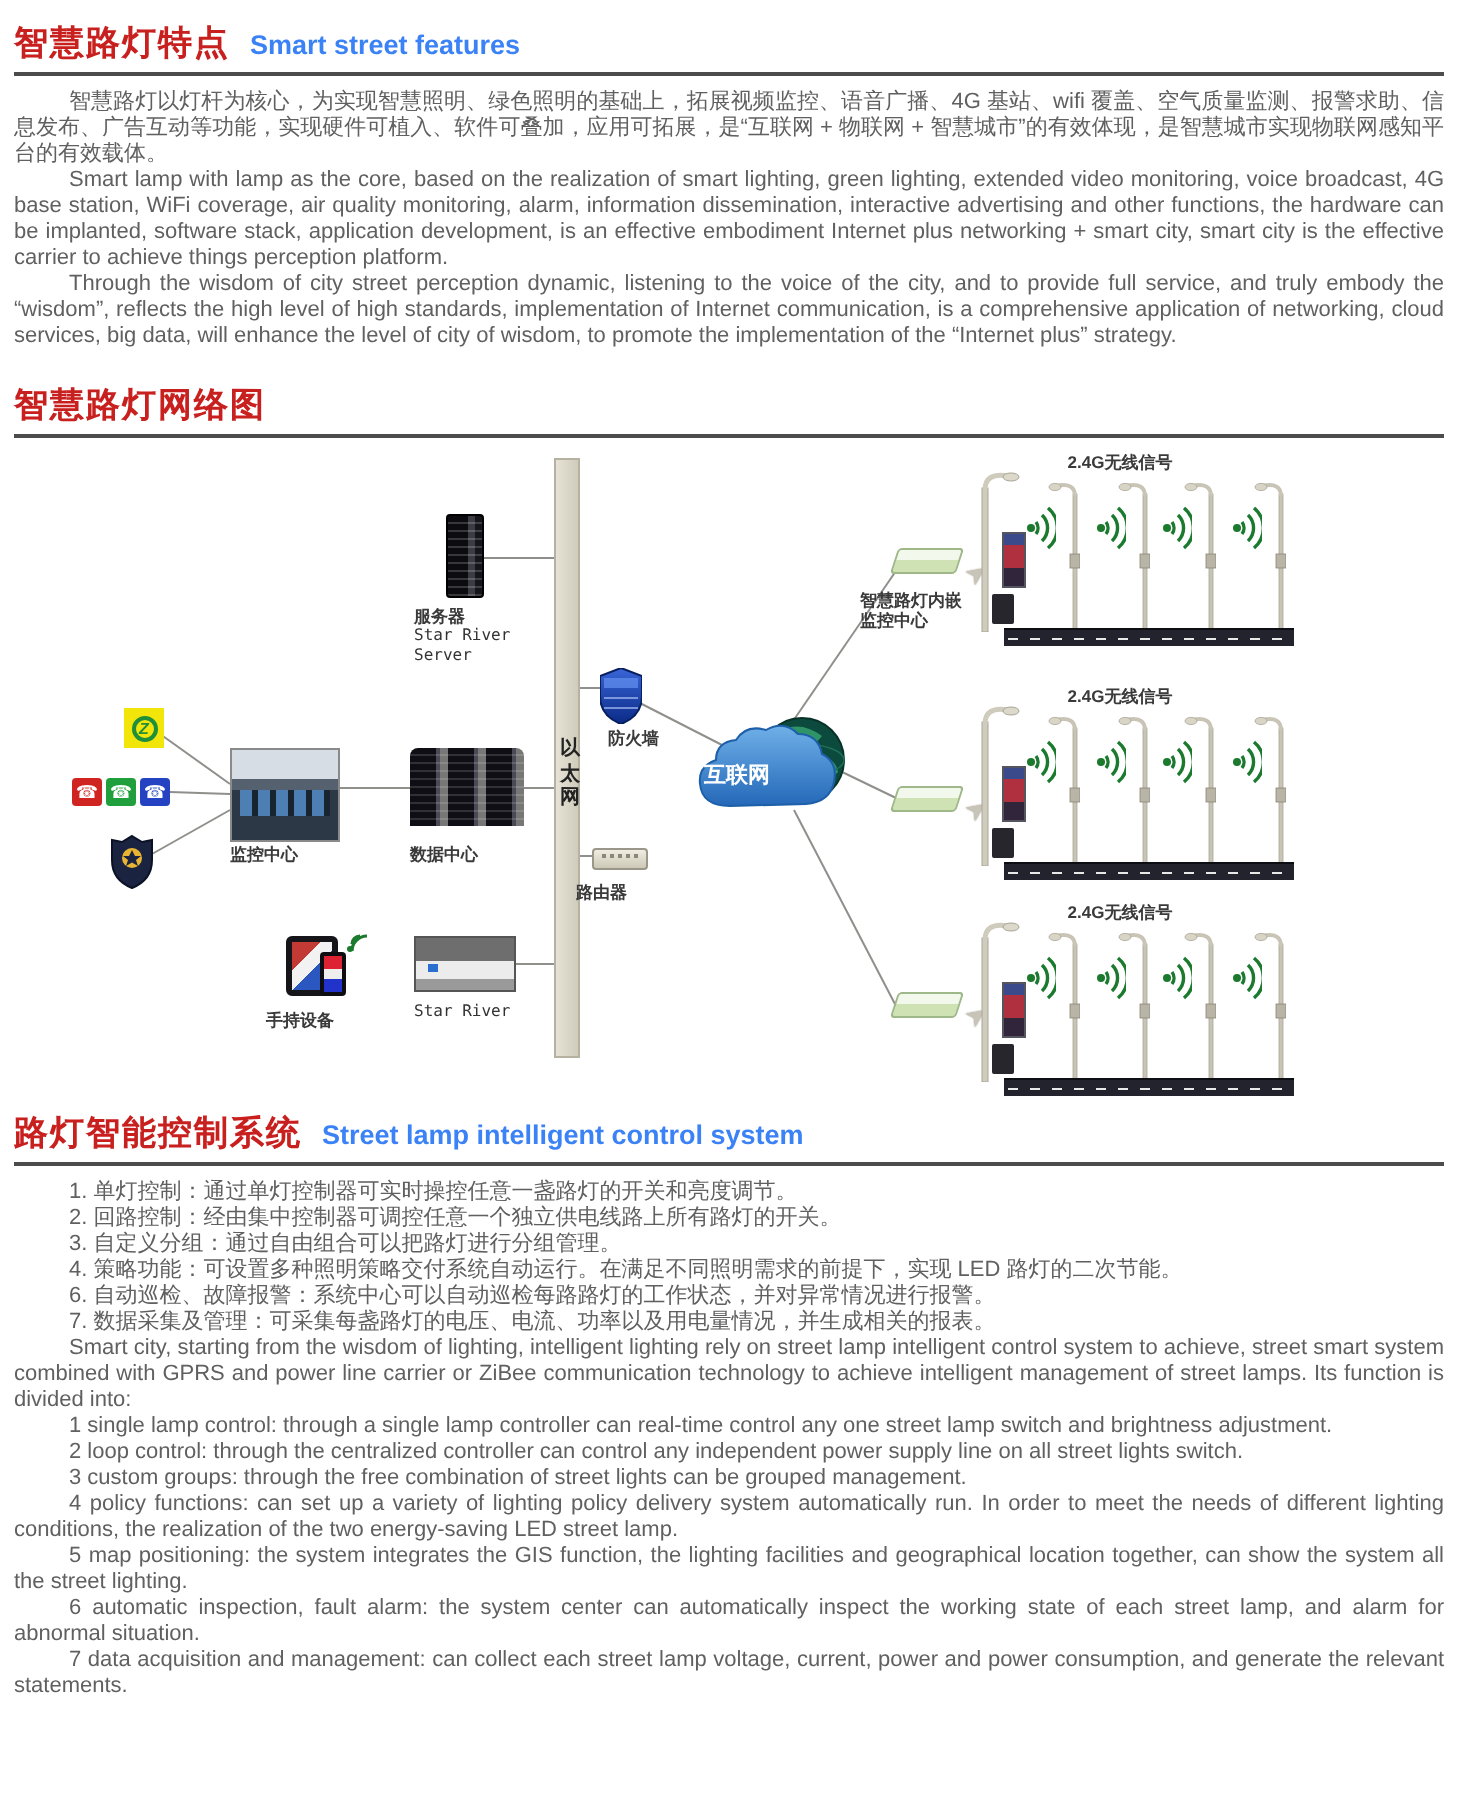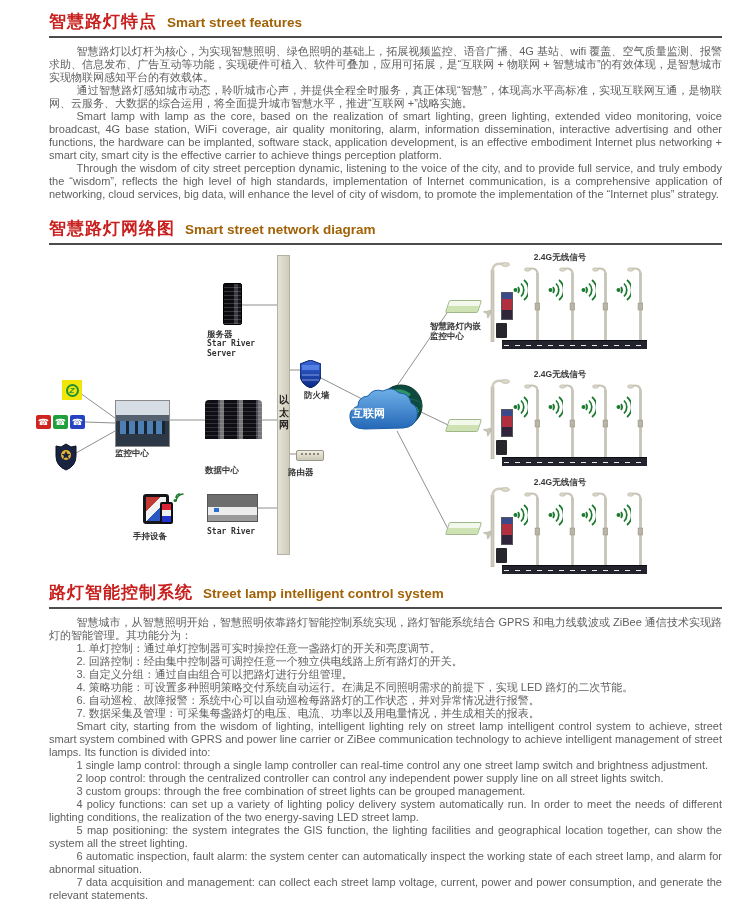--- a/index.html
+++ b/index.html
@@ -8,7 +8,7 @@
     font-family:"Liberation Sans","DejaVu Sans",sans-serif;
     color:#5a5a5a;
   }
-  .page{padding:10px 15px 0 21px;margin-left:28px;}
+  .page{padding:10px 15px 0 7px;}
   
   .sec-head{display:flex;align-items:baseline;gap:10px;margin-top:0;}
   .sec-head .zh{font-size:17px;font-weight:bold;color:#c8201e;letter-spacing:1px;}

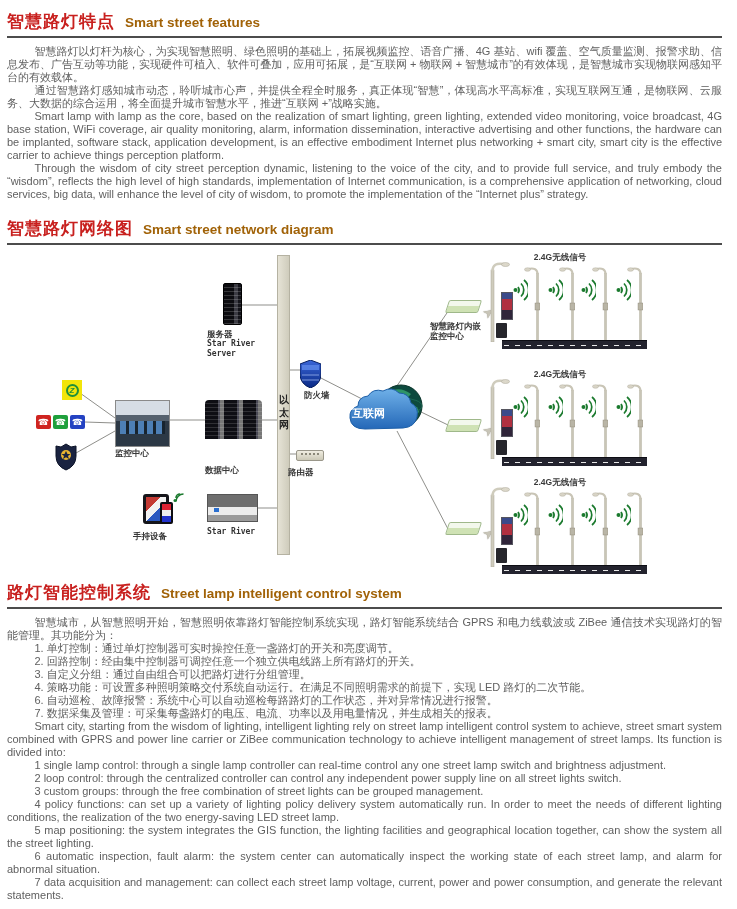--- a/index.html
+++ b/index.html
@@ -12,7 +12,7 @@
   
   .sec-head{display:flex;align-items:baseline;gap:10px;margin-top:0;}
   .sec-head .zh{font-size:17px;font-weight:bold;color:#c8201e;letter-spacing:1px;}
-  .sec-head .en{font-size:13.5px;font-weight:bold;color:#a16207;}
+  .sec-head .en{font-size:13.5px;font-weight:bold;color:#3b82f6;}
   .rule{border-bottom:2px solid #4c4c4c;margin-top:3px;}
   
   .bodytext{margin-top:7px;font-size:11px;line-height:13px;text-align:justify;color:#606060;}

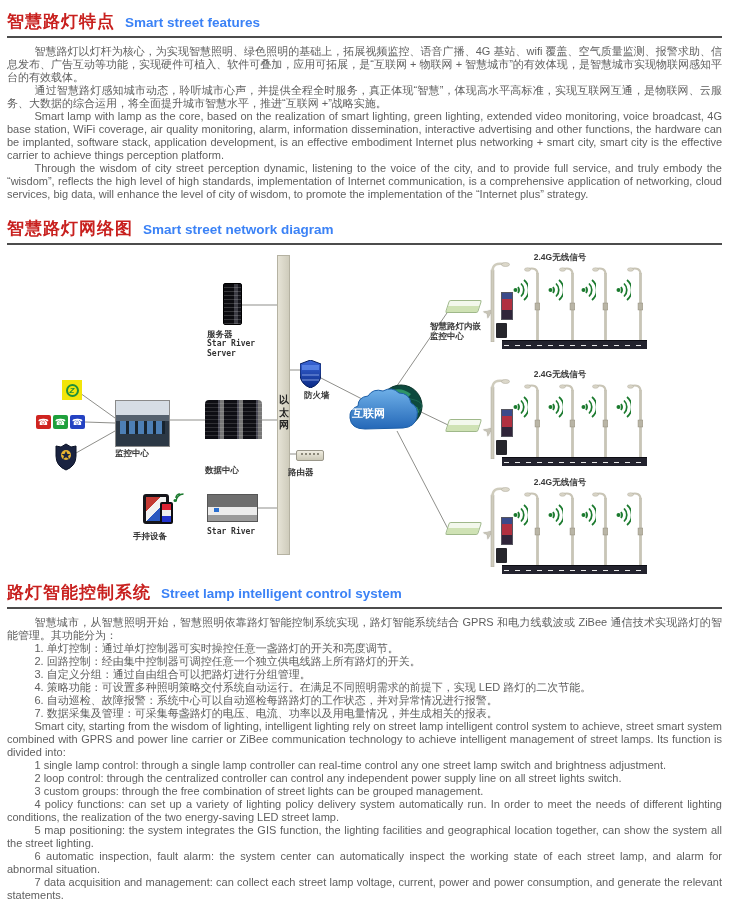--- a/index.html
+++ b/index.html
@@ -94,7 +94,6 @@
 
   <div class="bodytext">
     <p>智慧路灯以灯杆为核心，为实现智慧照明、绿色照明的基础上，拓展视频监控、语音广播、4G 基站、wifi 覆盖、空气质量监测、报警求助、信息发布、广告互动等功能，实现硬件可植入、软件可叠加，应用可拓展，是“互联网 + 物联网 + 智慧城市”的有效体现，是智慧城市实现物联网感知平台的有效载体。</p>
-    <p>通过智慧路灯感知城市动态，聆听城市心声，并提供全程全时服务，真正体现“智慧”，体现高水平高标准，实现互联网互通，是物联网、云服务、大数据的综合运用，将全面提升城市智慧水平，推进“互联网 +”战略实施。</p>
     <p>Smart lamp with lamp as the core, based on the realization of smart lighting, green lighting, extended video monitoring, voice broadcast, 4G base station, WiFi coverage, air quality monitoring, alarm, information dissemination, interactive advertising and other functions, the hardware can be implanted, software stack, application development, is an effective embodiment Internet plus networking + smart city, smart city is the effective carrier to achieve things perception platform.</p>
     <p>Through the wisdom of city street perception dynamic, listening to the voice of the city, and to provide full service, and truly embody the “wisdom”, reflects the high level of high standards, implementation of Internet communication, is a comprehensive application of networking, cloud services, big data, will enhance the level of city of wisdom, to promote the implementation of the “Internet plus” strategy.</p>
   </div>

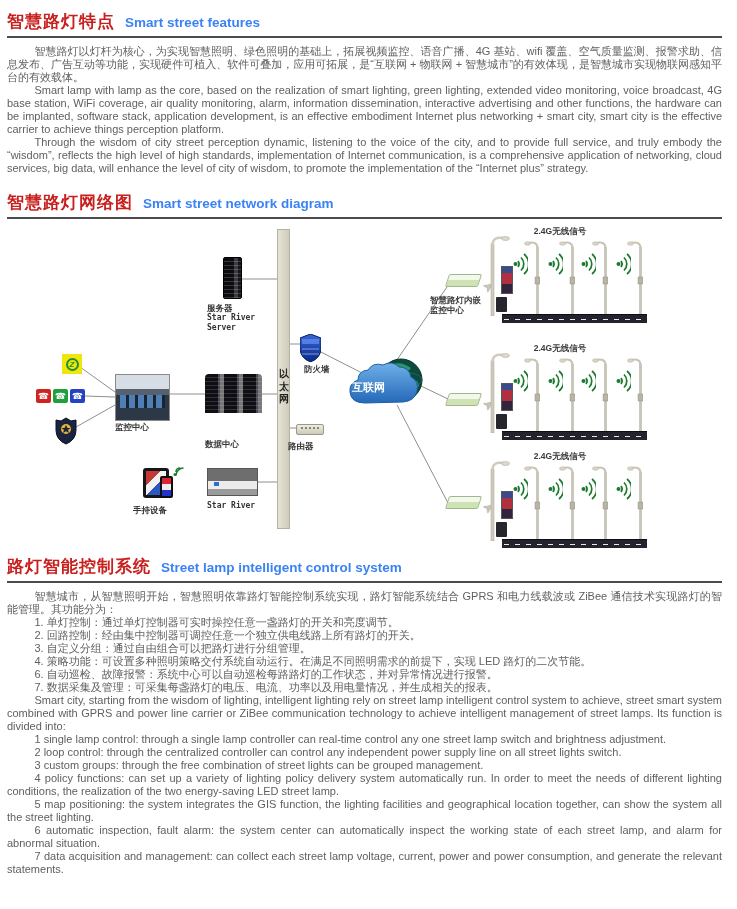--- a/index.html
+++ b/index.html
@@ -100,7 +100,6 @@
 
   <div class="sec-head" style="margin-top:16px;">
     <span class="zh">智慧路灯网络图</span>
-    <span class="en">Smart street network diagram</span>
   </div>
   <div class="rule"></div>
 </div>

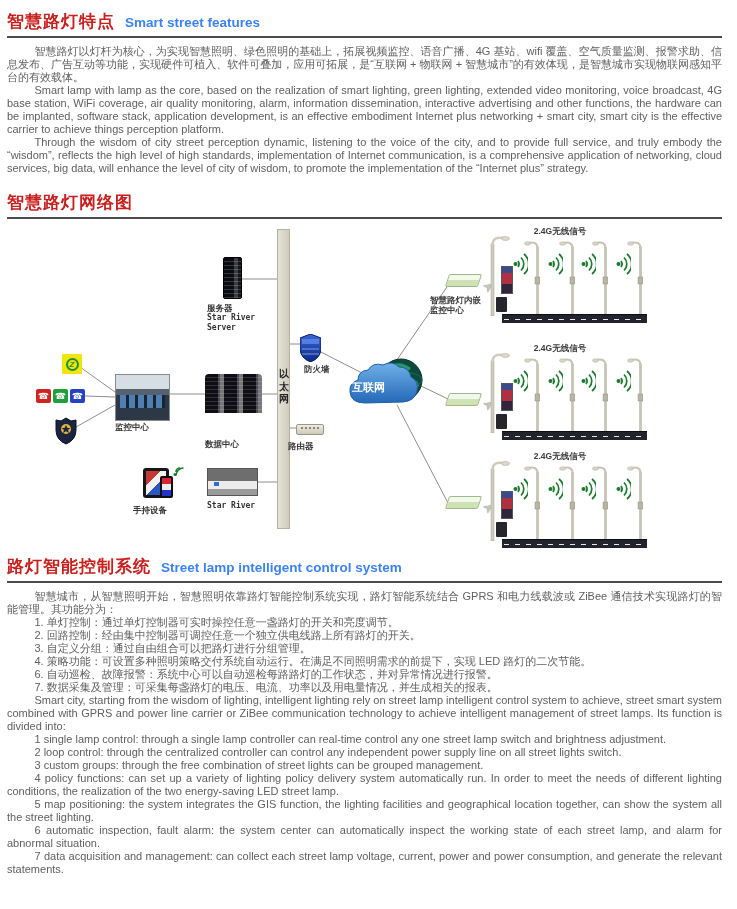--- a/index.html
+++ b/index.html
@@ -23,7 +23,7 @@
   .diagram *{box-sizing:border-box;}
   .abs{position:absolute;}
   .dlabel{position:absolute;font-size:8.5px;font-weight:bold;color:#3a3a3a;text-align:left;line-height:10px;}
-  .mono{font-family:"DejaVu Sans Mono",monospace;font-weight:bold;font-size:8px;color:#333;}
+  .mono{font-family:"DejaVu Sans Mono",monospace;font-weight:normal;font-size:8px;color:#333;}
   svg.wires{position:absolute;left:0;top:0;pointer-events:none;}
   
   .server-tower{left:223px;top:36px;width:19px;height:42px;border:1px solid #000;border-radius:2px;

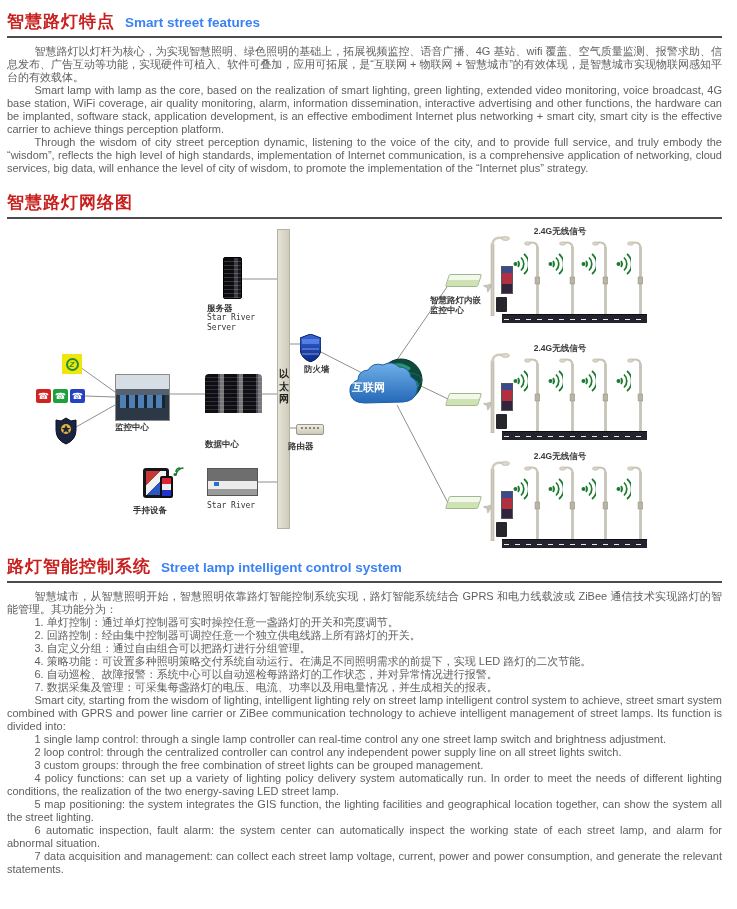--- a/index.html
+++ b/index.html
@@ -153,7 +153,7 @@
   <div class="dlabel" style="left:115px;top:201px;width:55px;">监控中心</div>
 
   <div class="abs datacenter"></div>
-  <div class="dlabel" style="left:205px;top:218px;width:57px;">数据中心</div>
+  <div class="dlabel" style="left:205px;top:201px;width:57px;">数据中心</div>
 
   <svg class="abs" style="left:300px;top:113px;" width="21" height="28">
     <defs>

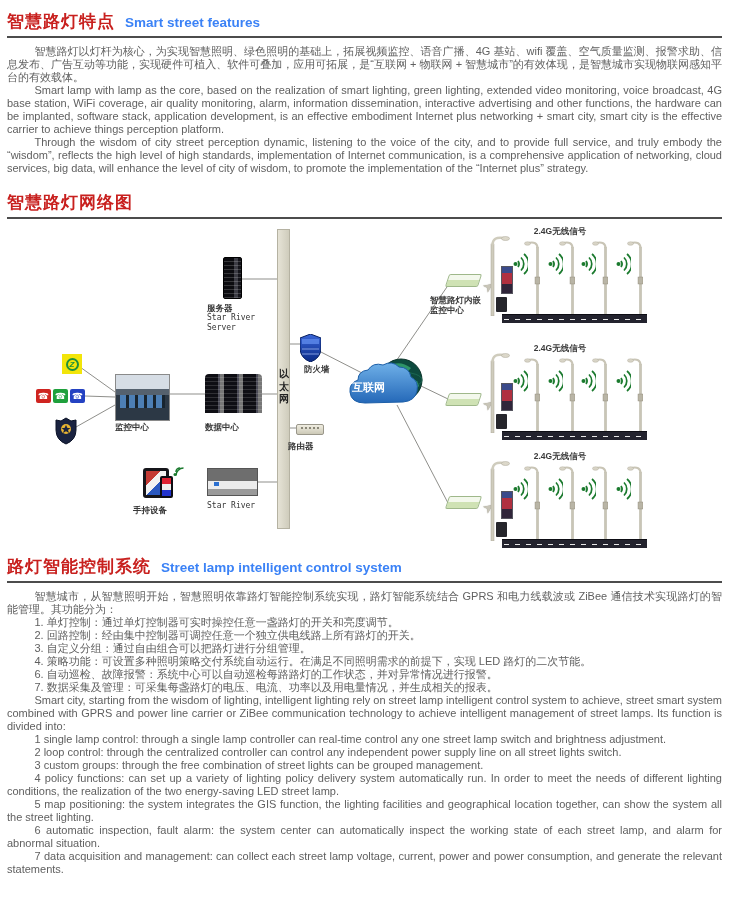--- a/index.html
+++ b/index.html
@@ -429,7 +429,6 @@
   <div class="rule"></div>
 
   <div class="bodytext items">
-    <p>智慧城市，从智慧照明开始，智慧照明依靠路灯智能控制系统实现，路灯智能系统结合 GPRS 和电力线载波或 ZiBee 通信技术实现路灯的智能管理。其功能分为：</p>
     <p>1. 单灯控制：通过单灯控制器可实时操控任意一盏路灯的开关和亮度调节。</p>
     <p>2. 回路控制：经由集中控制器可调控任意一个独立供电线路上所有路灯的开关。</p>
     <p>3. 自定义分组：通过自由组合可以把路灯进行分组管理。</p>

